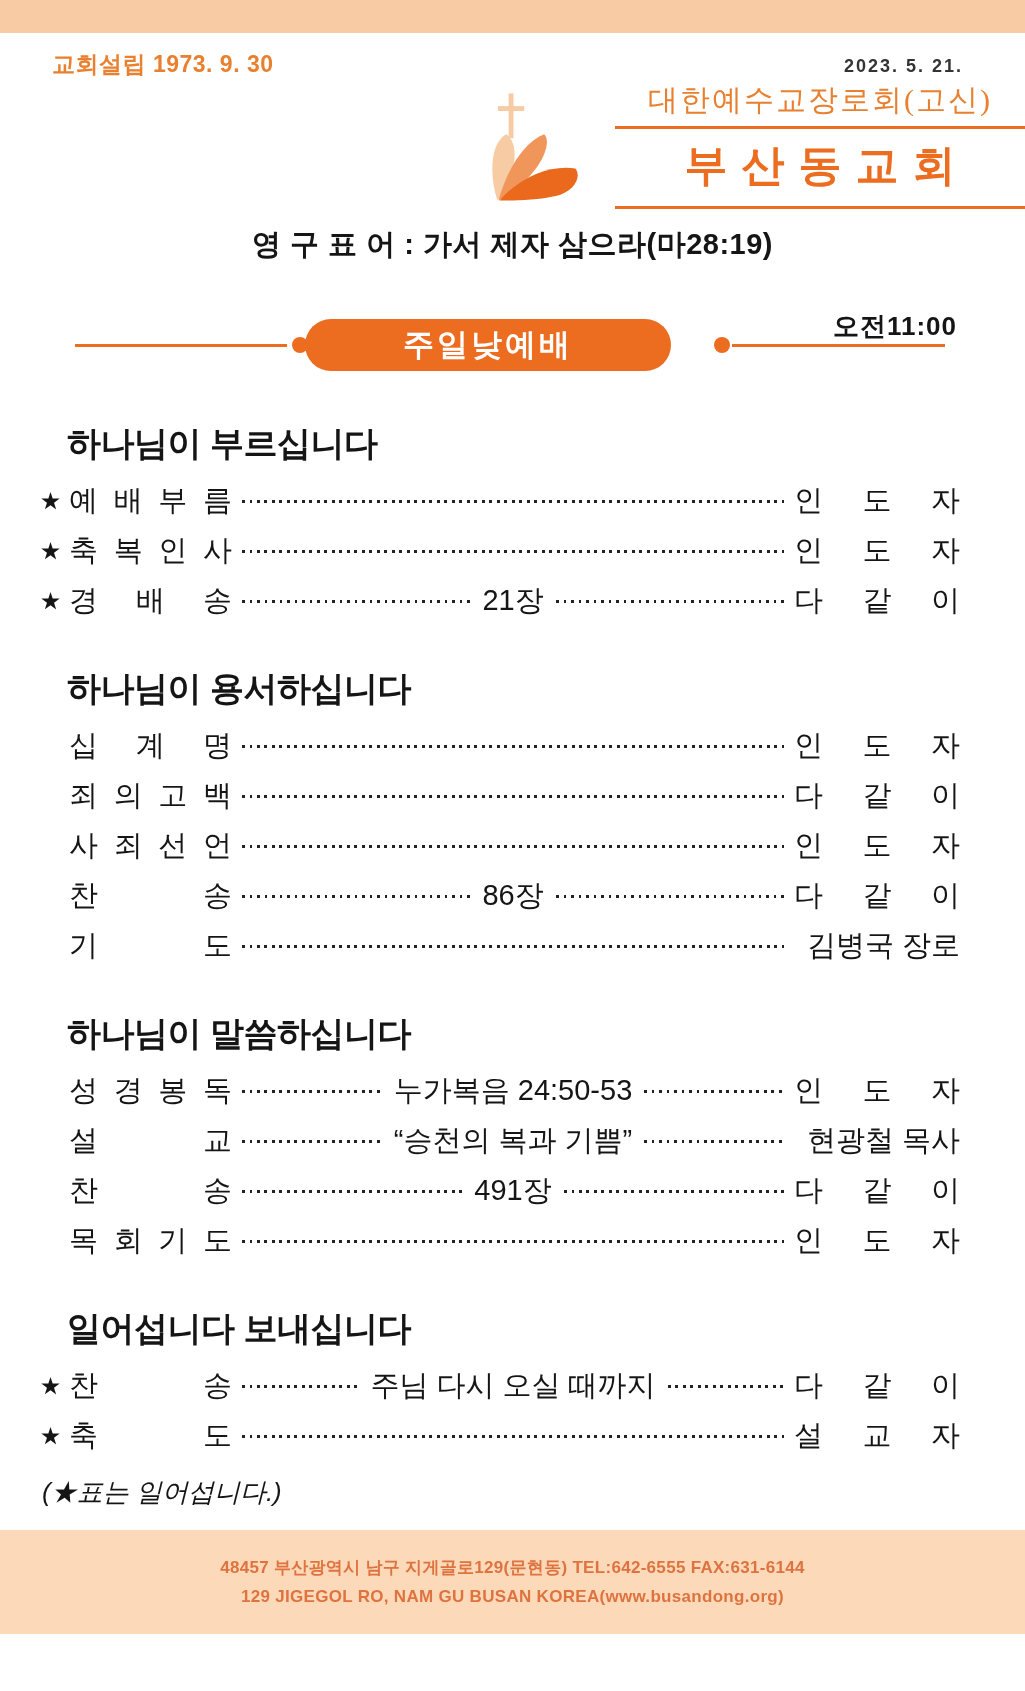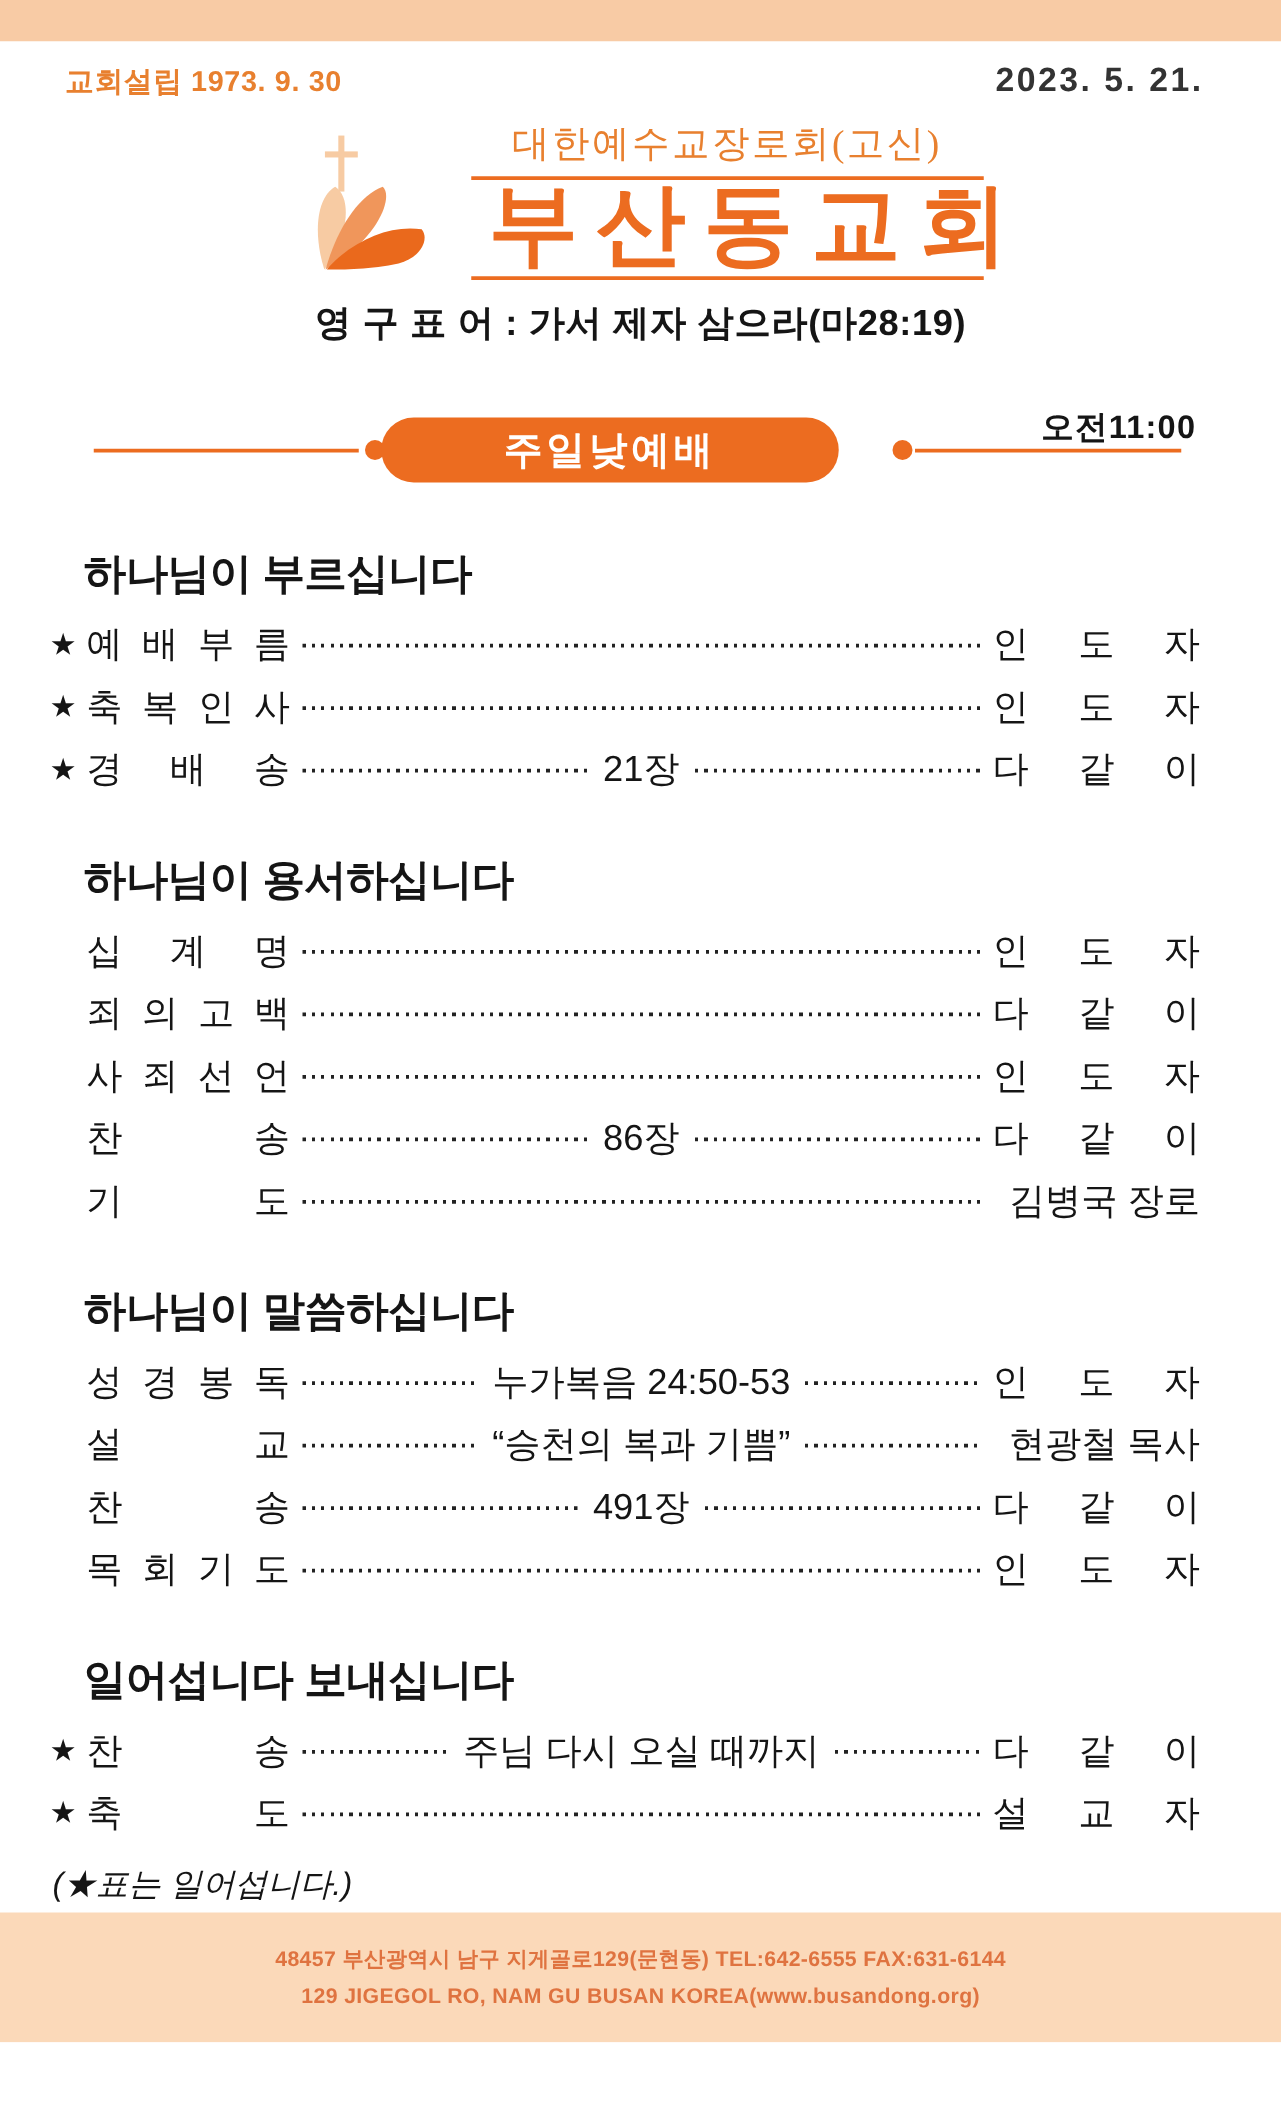--- a/index.html
+++ b/index.html
@@ -19,7 +19,7 @@
     padding:16px 62px 0 52px;
   }
   .founded{color:var(--accent-soft,#E8802F);font-size:23px;font-weight:bold;letter-spacing:0.5px;}
-  .issue-date{color:#333333;font-size:27px;font-weight:bold;letter-spacing:2px;}
+  .issue-date{color:#333333;font-size:18px;font-weight:bold;letter-spacing:2px;}
   
   .masthead{display:flex;justify-content:center;align-items:flex-start;margin-top:14px;}
   .logo-mark{width:112px;height:115px;margin-right:26px;margin-top:10px;flex:0 0 auto;}

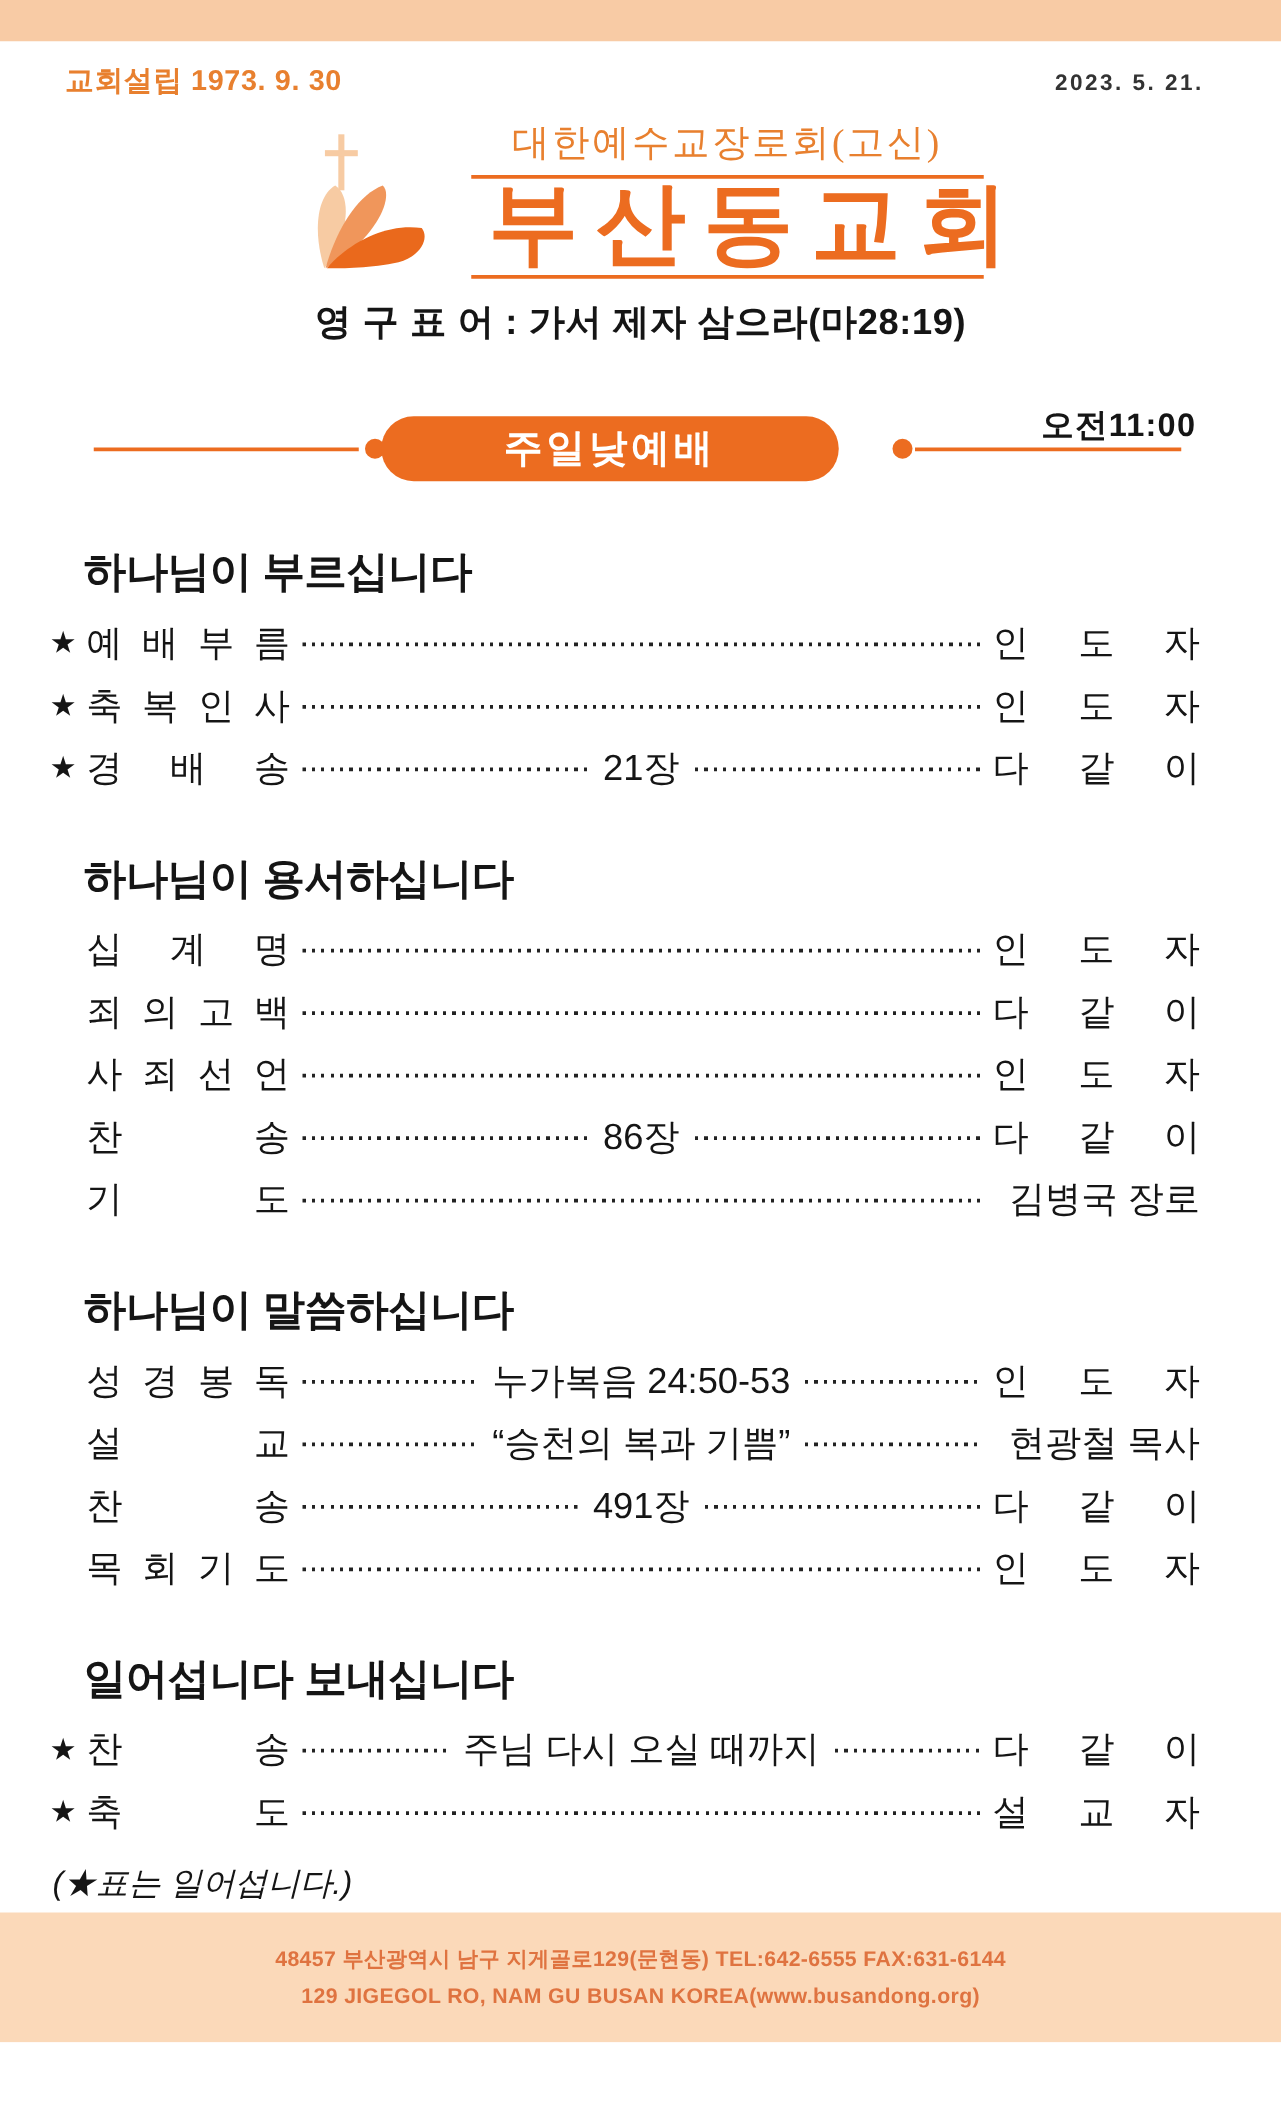--- a/index.html
+++ b/index.html
@@ -21,7 +21,7 @@
   .founded{color:var(--accent-soft,#E8802F);font-size:23px;font-weight:bold;letter-spacing:0.5px;}
   .issue-date{color:#333333;font-size:18px;font-weight:bold;letter-spacing:2px;}
   
-  .masthead{display:flex;justify-content:center;align-items:flex-start;margin-top:14px;}
+  .masthead{display:flex;justify-content:flex-end;align-items:flex-start;}
   .logo-mark{width:112px;height:115px;margin-right:26px;margin-top:10px;flex:0 0 auto;}
   .mast-text{width:410px;text-align:center;}
   .denomination{

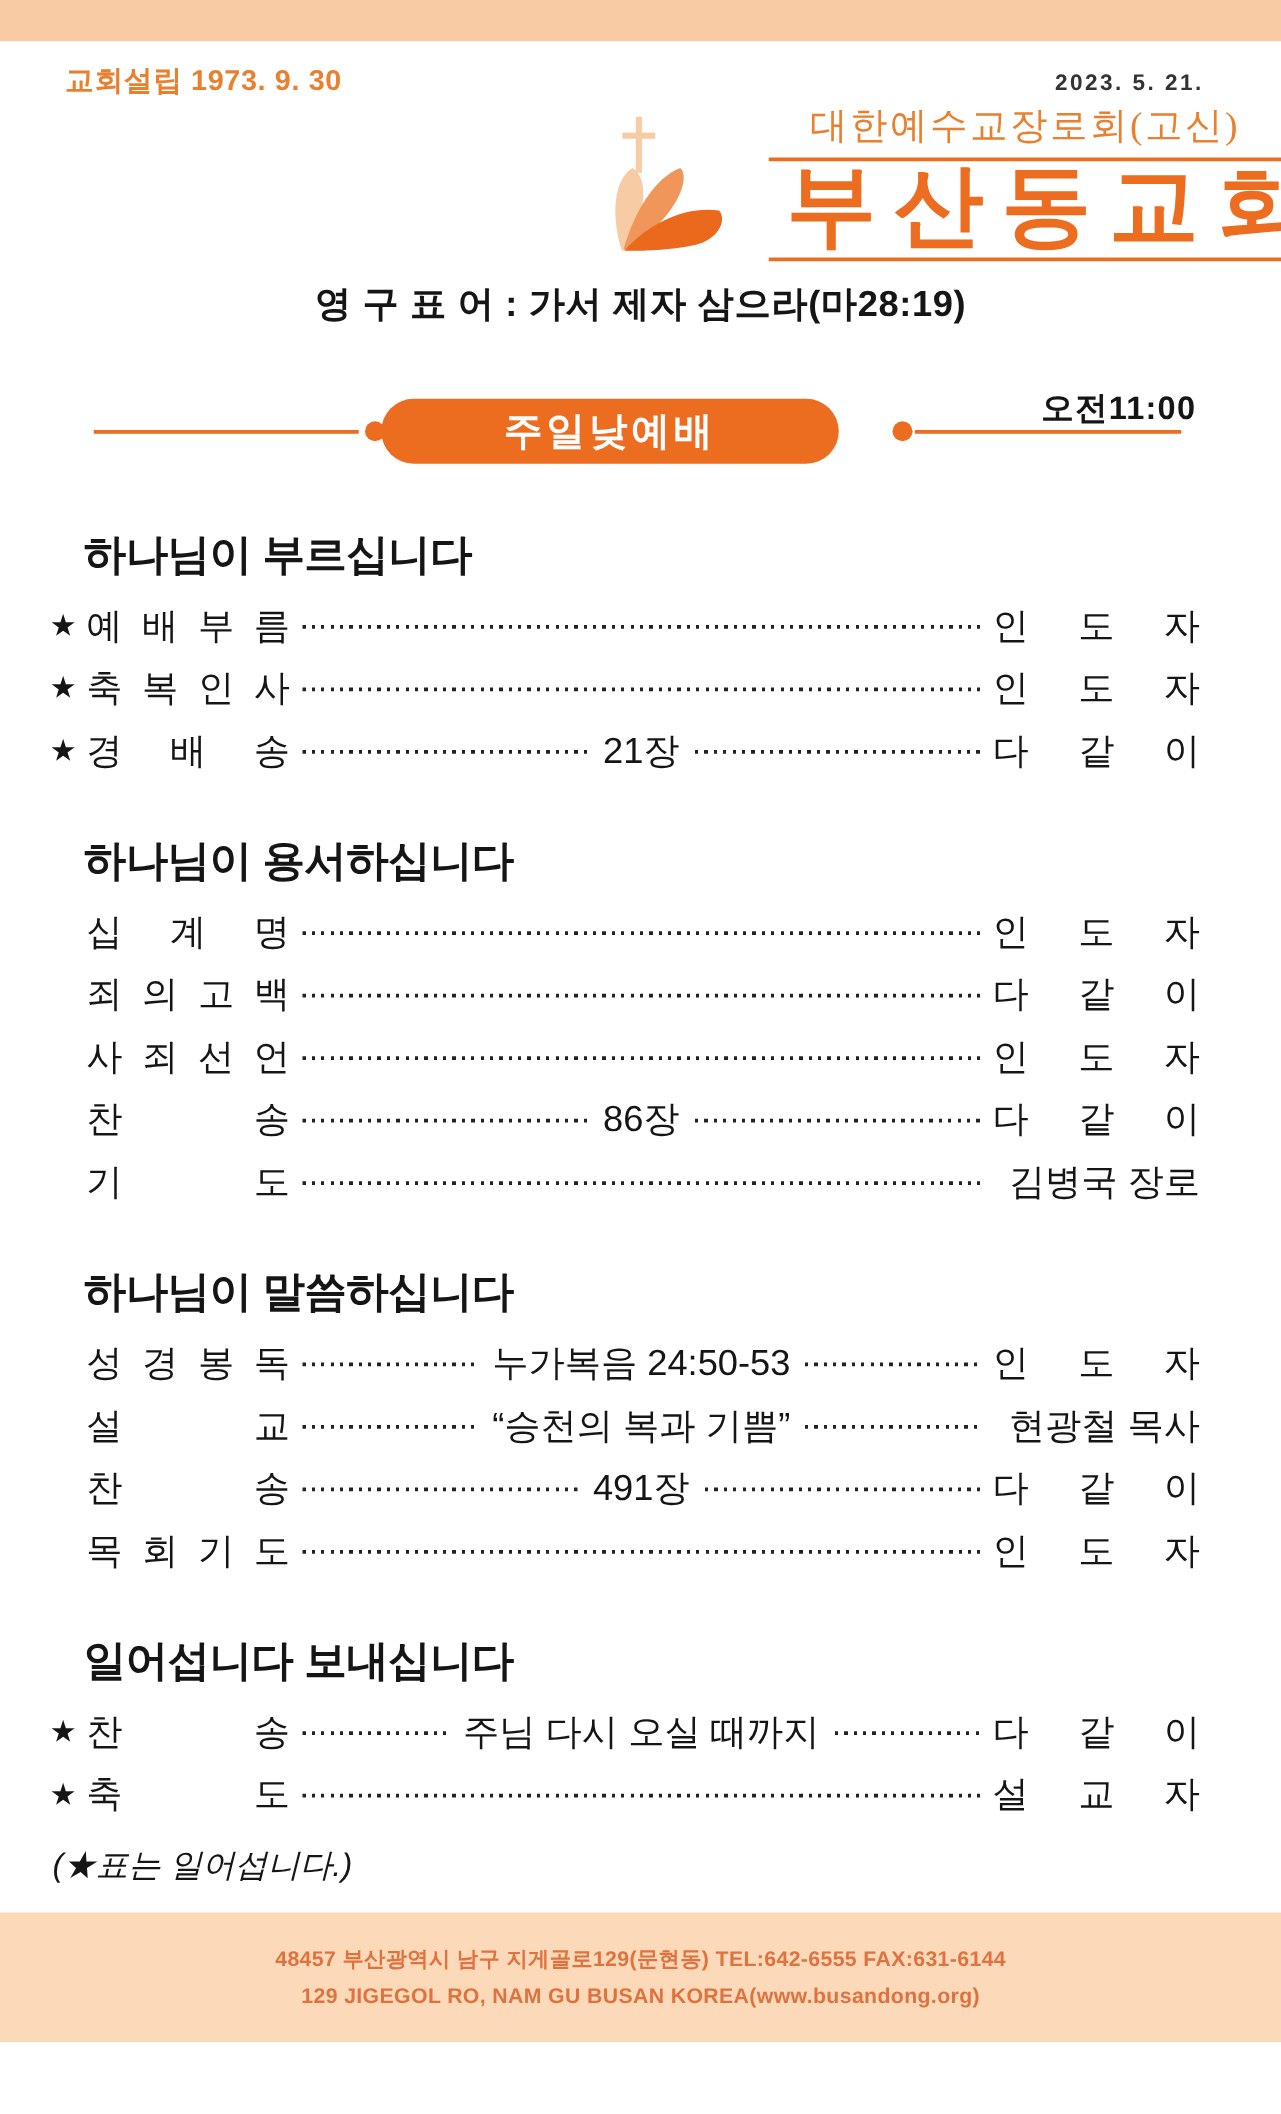--- a/index.html
+++ b/index.html
@@ -32,7 +32,7 @@
   .rule{border-top:3px solid var(--accent,#EC6C20);margin-top:5px;}
   .church-name{
     color:var(--accent,#EC6C20);
-    font-size:72px;font-weight:900;letter-spacing:14px;text-indent:14px;
+    font-size:43px;font-weight:900;letter-spacing:14px;text-indent:14px;
     line-height:72px;white-space:nowrap;
   }
   

